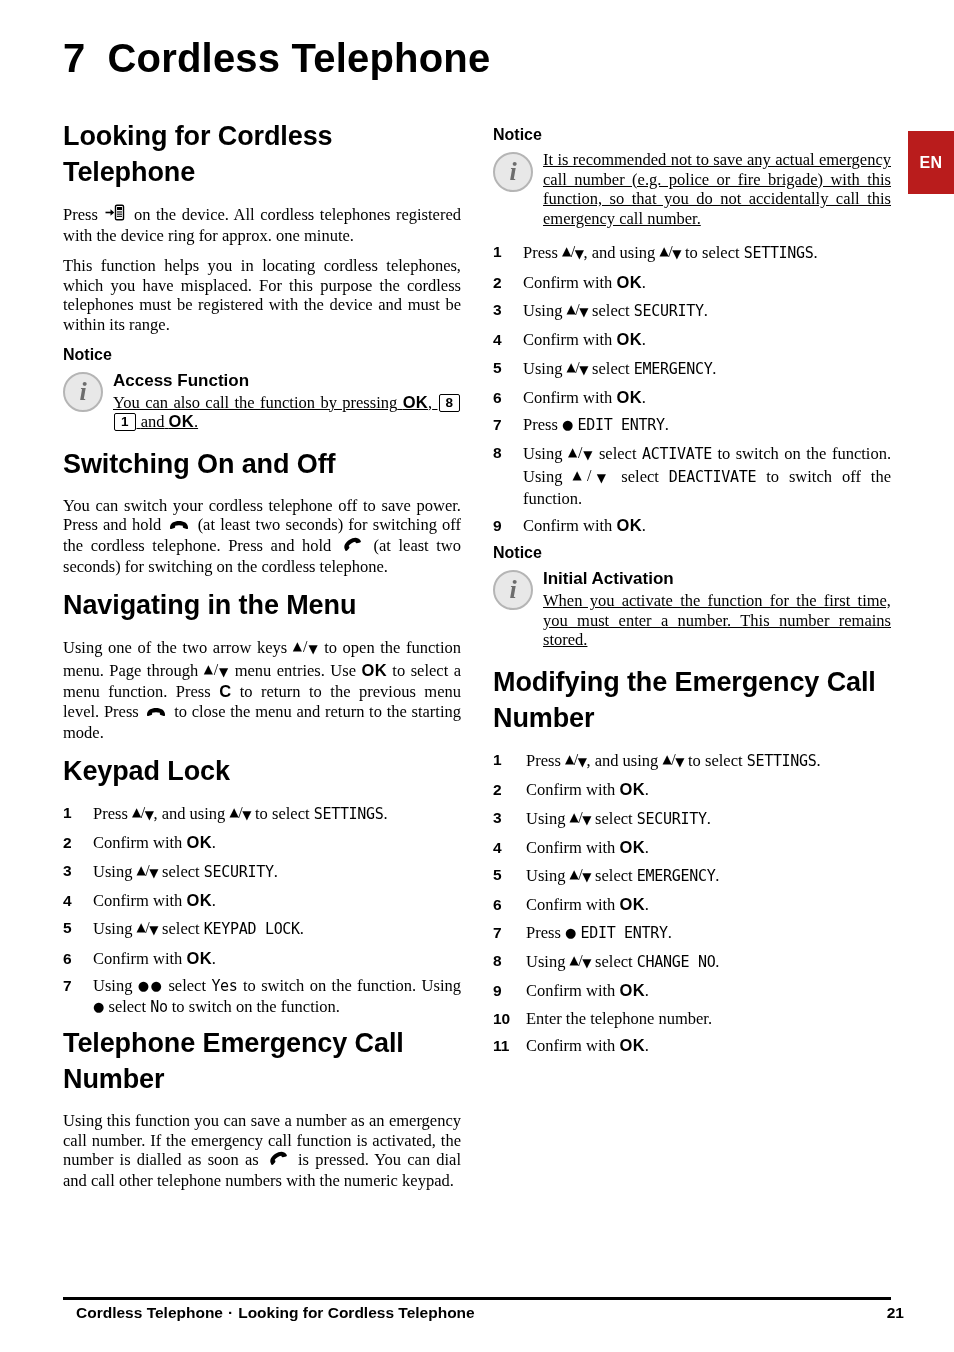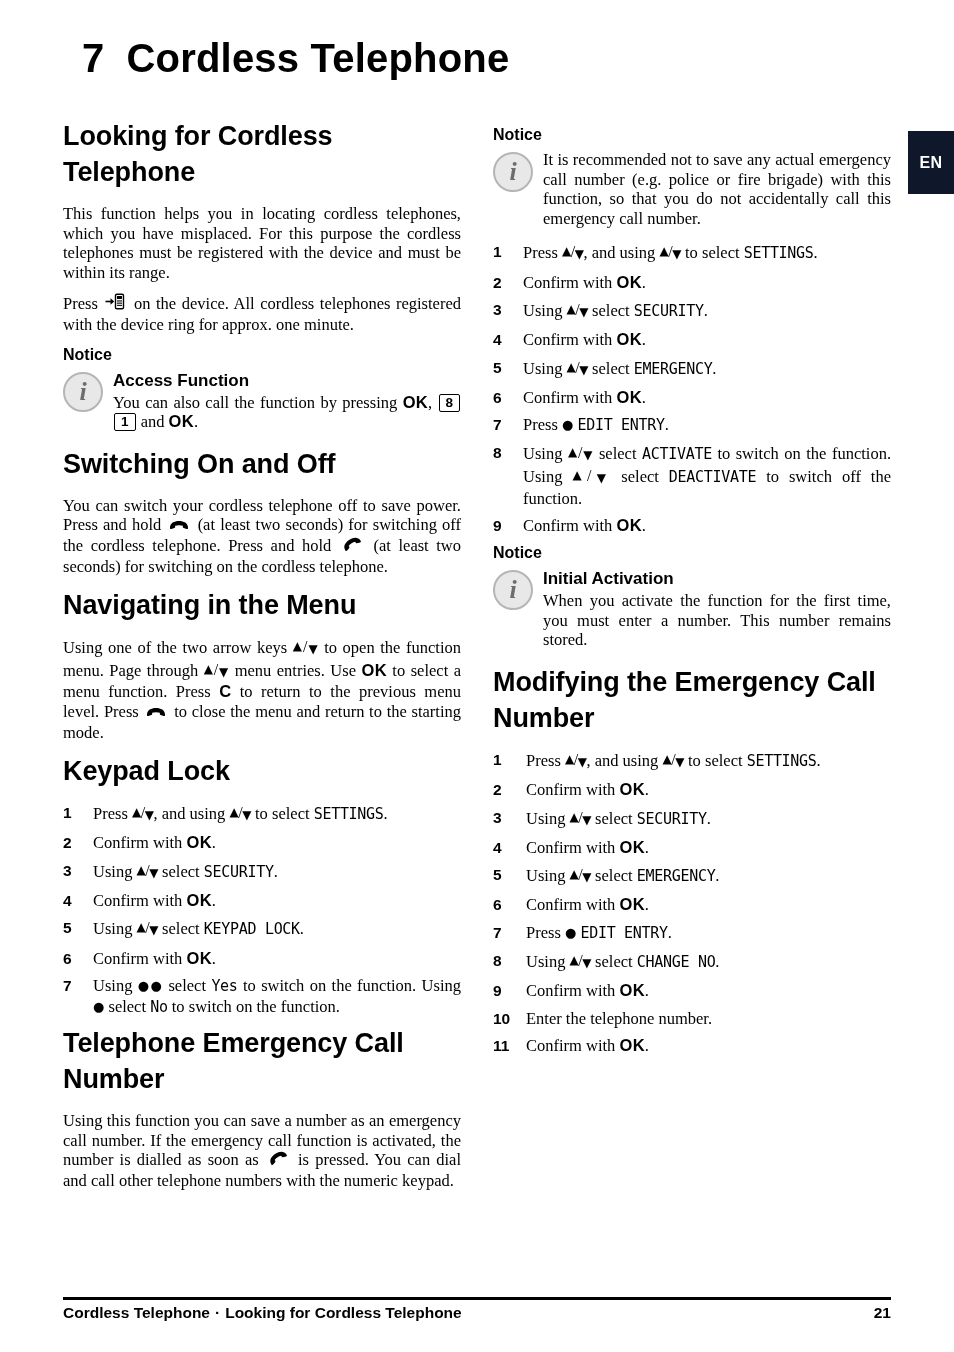--- a/index.html
+++ b/index.html
@@ -27,7 +27,6 @@
     font-size: 40px;
     letter-spacing: 0.2px;
     white-space: nowrap;
-    margin-left: 19px;
   }
   .chapter-num { margin-right: 22px; }
 

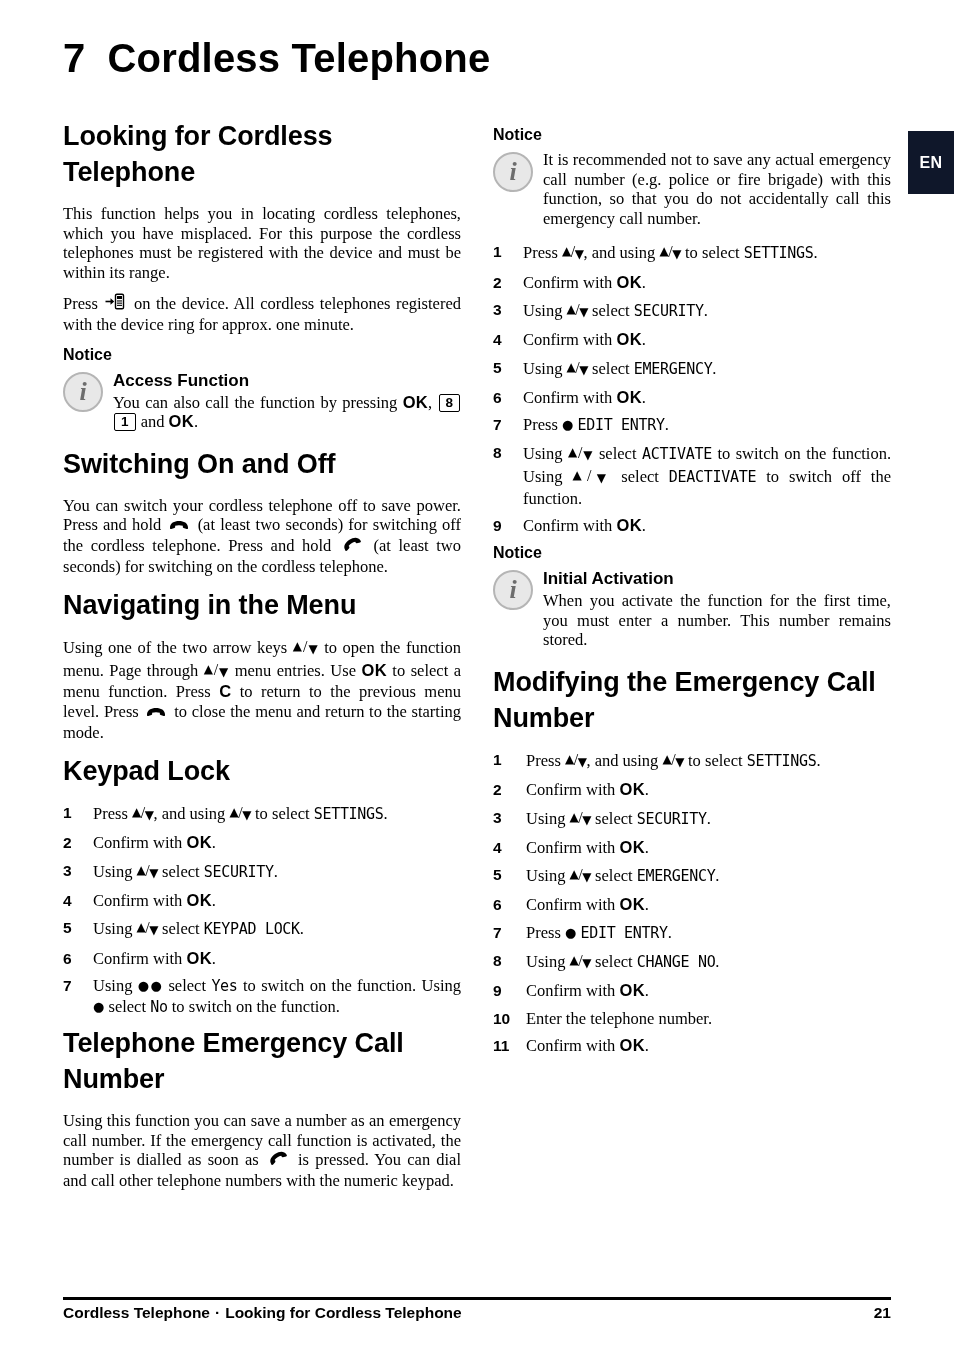--- a/index.html
+++ b/index.html
@@ -121,6 +121,7 @@
     line-height: 19.6px;
     text-align: justify;
     margin: 0;
+    text-decoration: underline;
   }
 
   

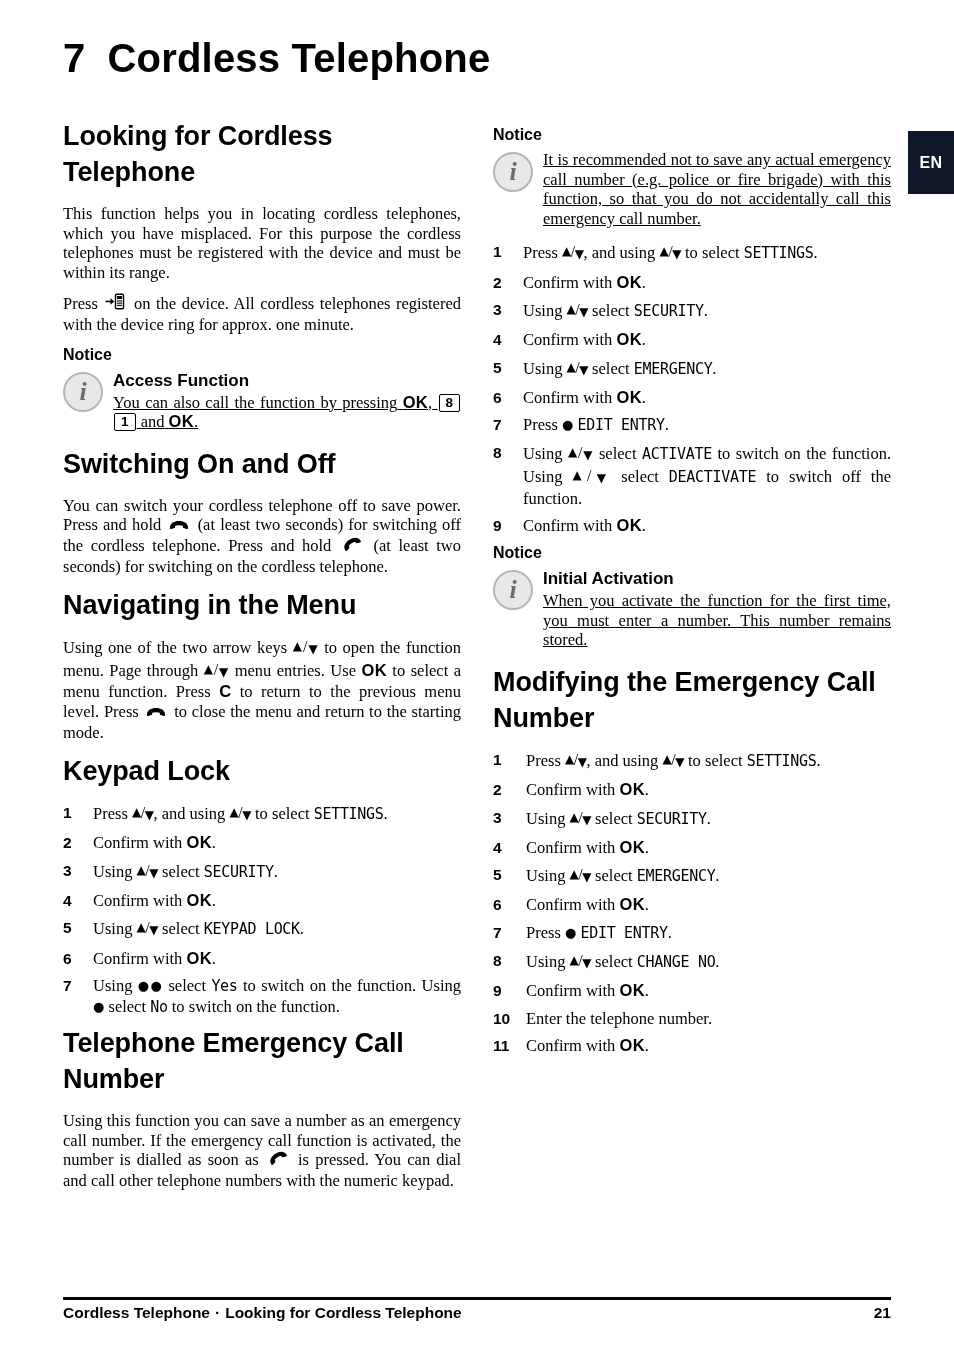--- a/index.html
+++ b/index.html
@@ -37,7 +37,7 @@
     top: 131px;
     width: 46px;
     height: 63px;
-    background: #0f172a;
+    background: #b91c1c;
     color: #ffffff;
     font-family: "Liberation Sans", sans-serif;
     font-weight: bold;

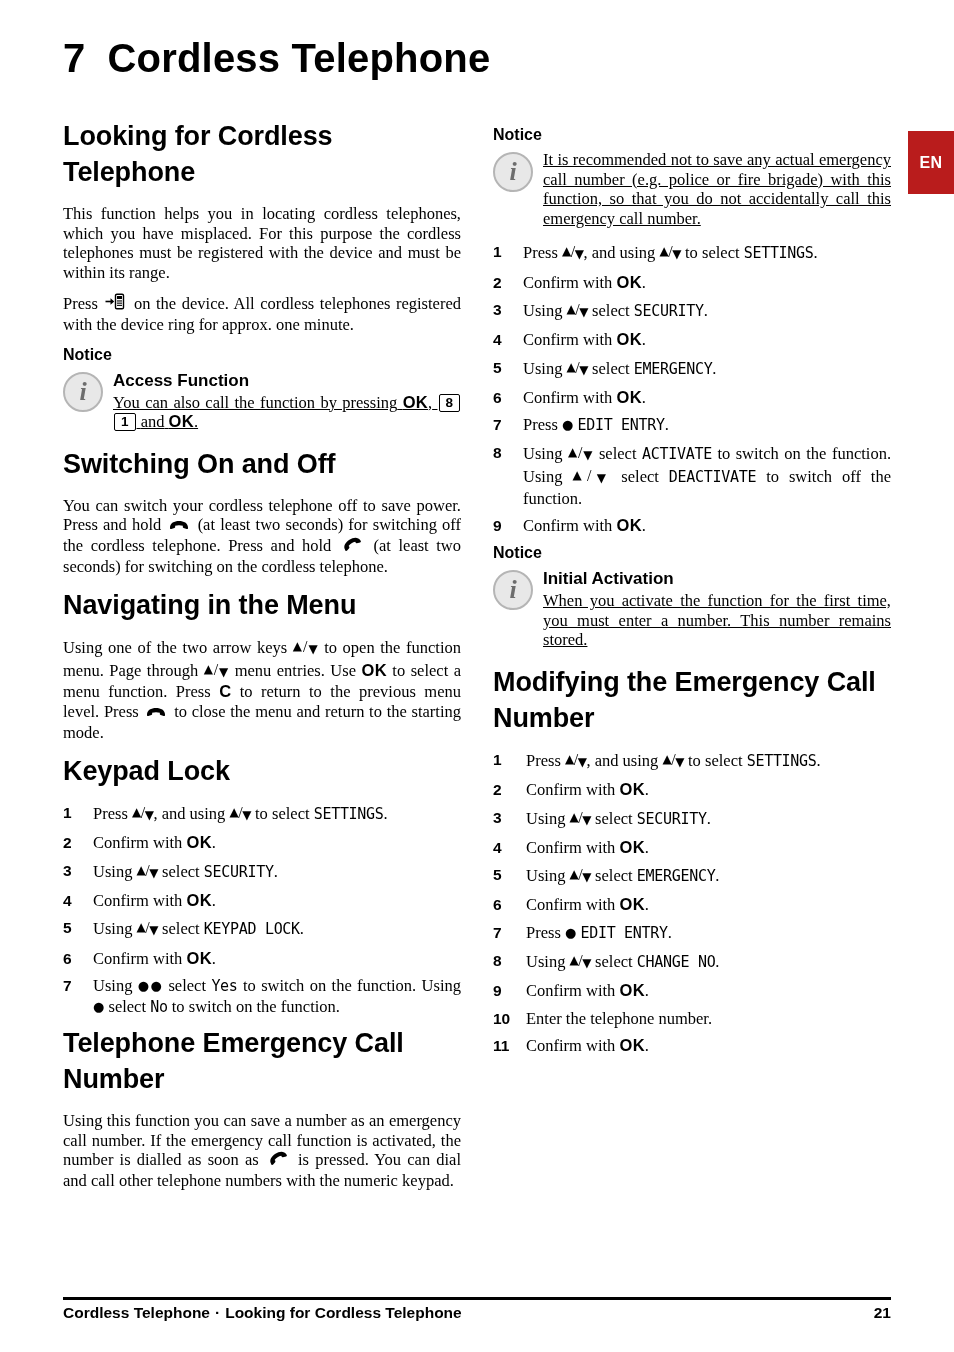--- a/index.html
+++ b/index.html
@@ -246,8 +246,6 @@
 
     <h2 class="sect">Looking for Cordless Telephone</h2>
 
-    <p class="body">This function helps you in locating cordless telephones, which you have misplaced. For this purpose the cordless telephones must be registered with the device and must be within its range.</p>
-
     <p class="body">
       <span>Press</span>
       <span class="glyph">
@@ -263,6 +261,8 @@
       </span>
       <span>on the device. All cordless telephones registered with the device ring for approx. one minute.</span>
     </p>
+
+    <p class="body">This function helps you in locating cordless telephones, which you have misplaced. For this purpose the cordless telephones must be registered with the device and must be within its range.</p>
 
     <div class="notice-label">Notice</div>
     <div class="notice-body">

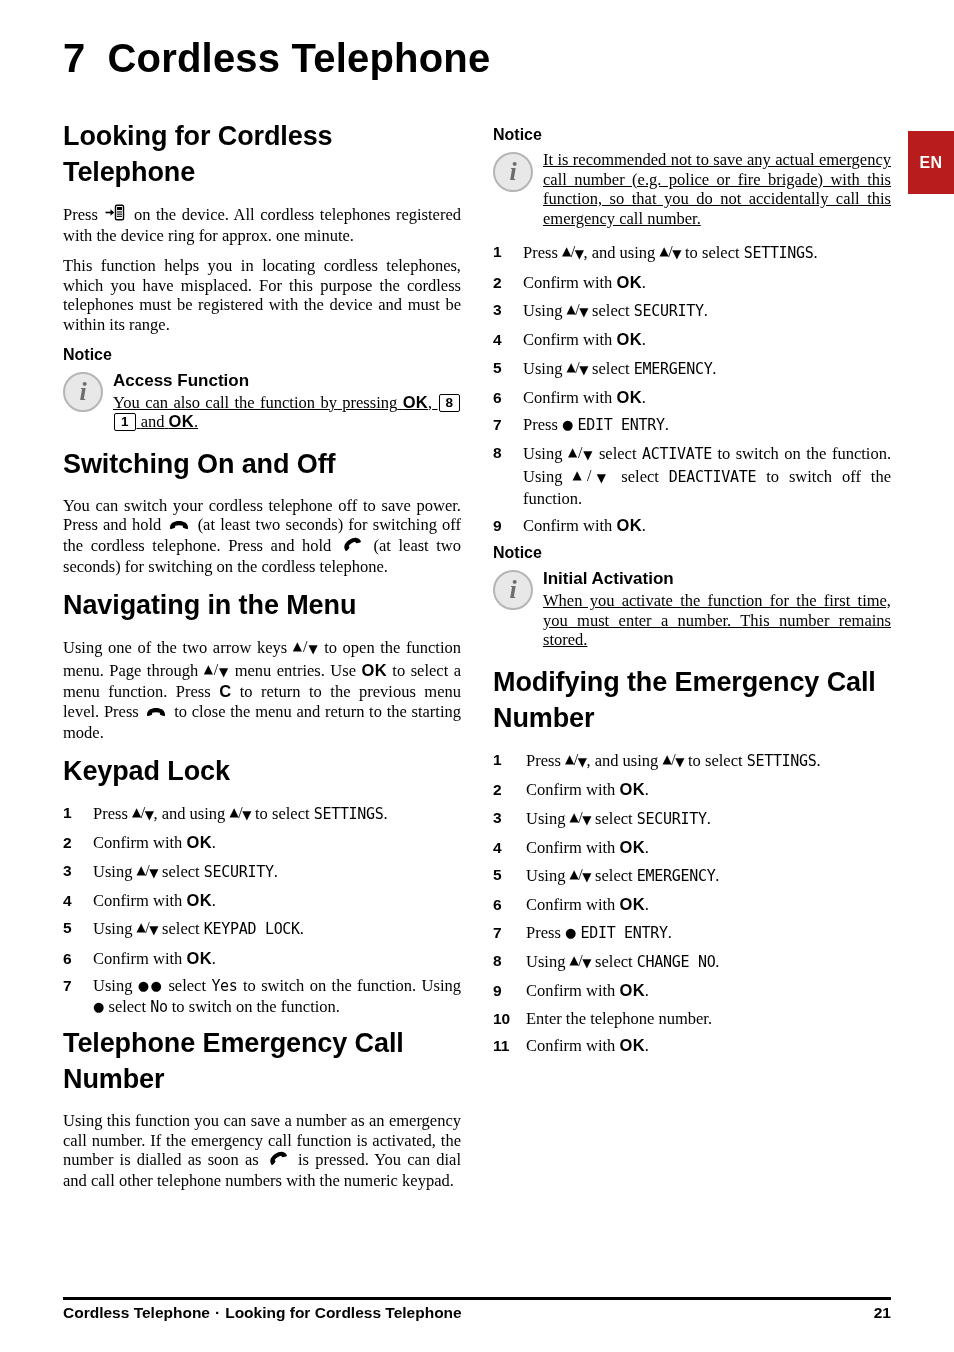--- a/index.html
+++ b/index.html
@@ -217,7 +217,7 @@
   }
   .footer {
     position: absolute;
-    left: 63px;
+    left: 76px;
     top: 1304px;
     width: 828px;
     display: flex;

